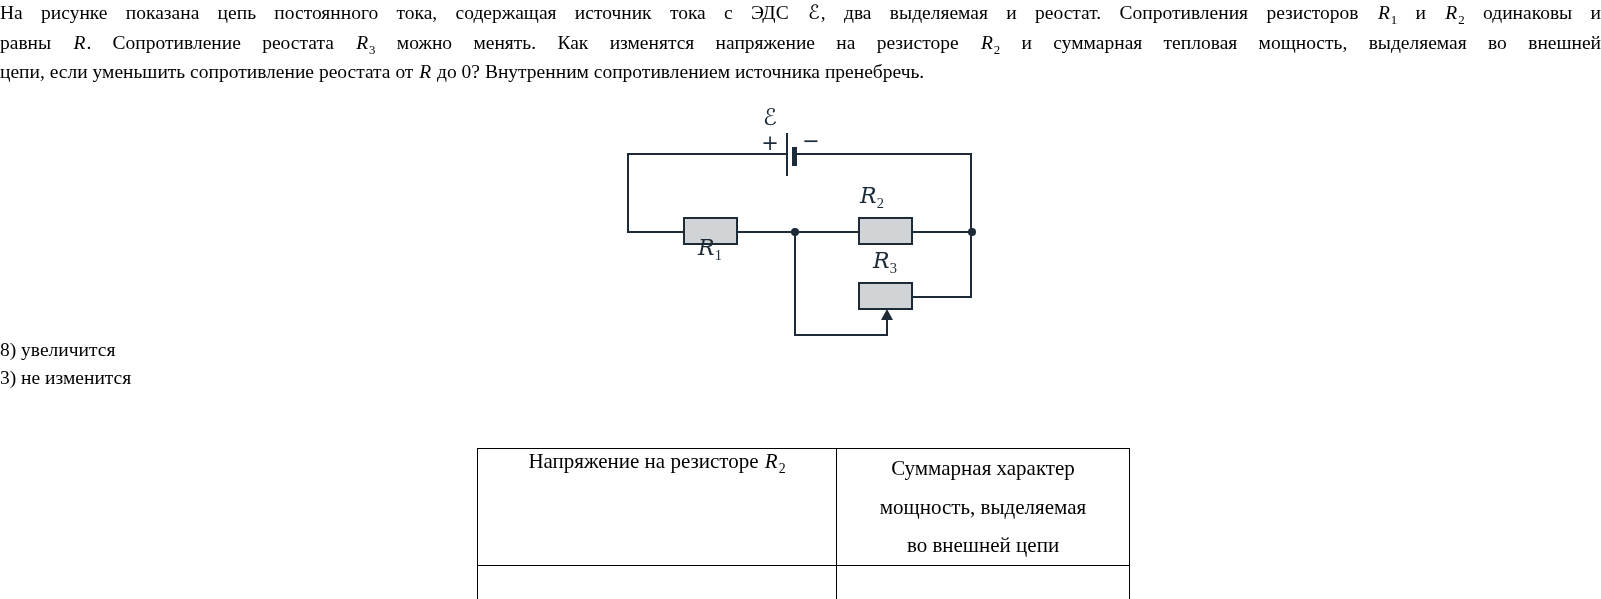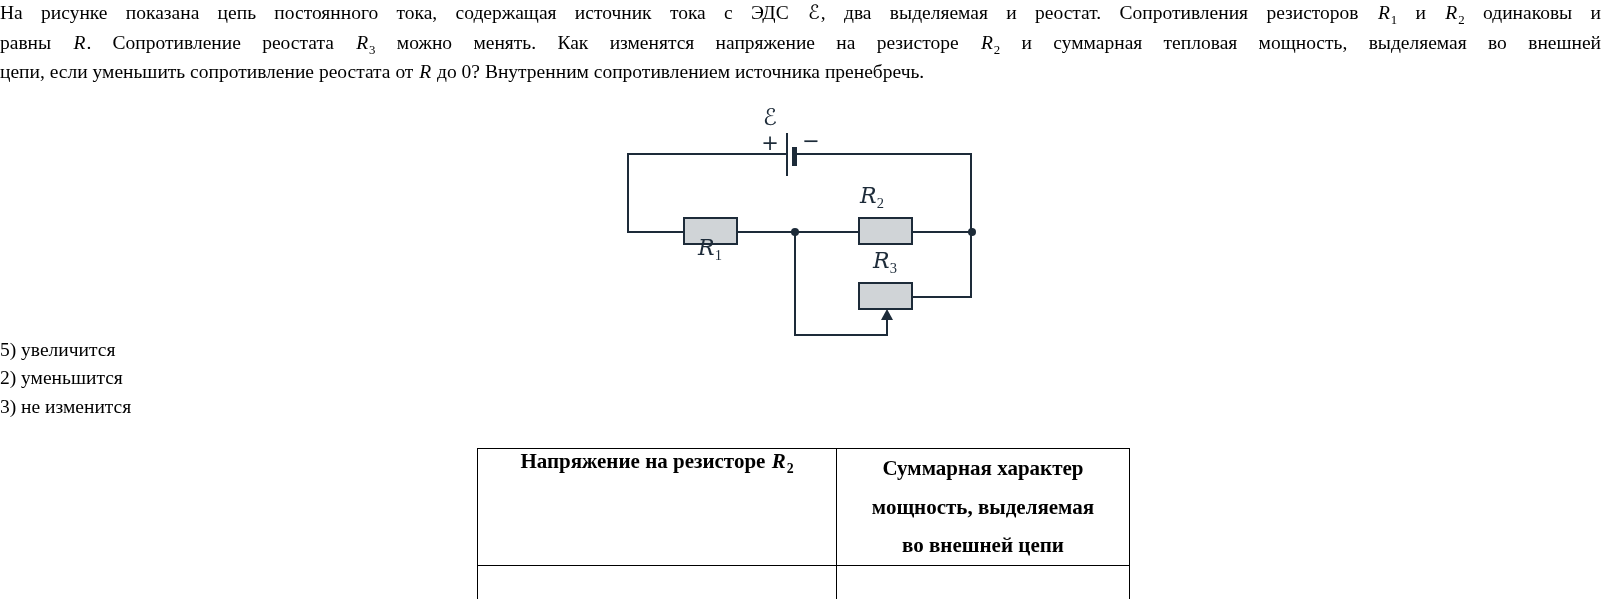--- a/index.html
+++ b/index.html
@@ -116,7 +116,7 @@
 </div>
 
 <div class="prompt">
-  <div>5) увеличится</div>
+  <div>8) увеличится</div>
   <div>2) уменьшится</div>
   <div>3) не изменится</div>
 </div>

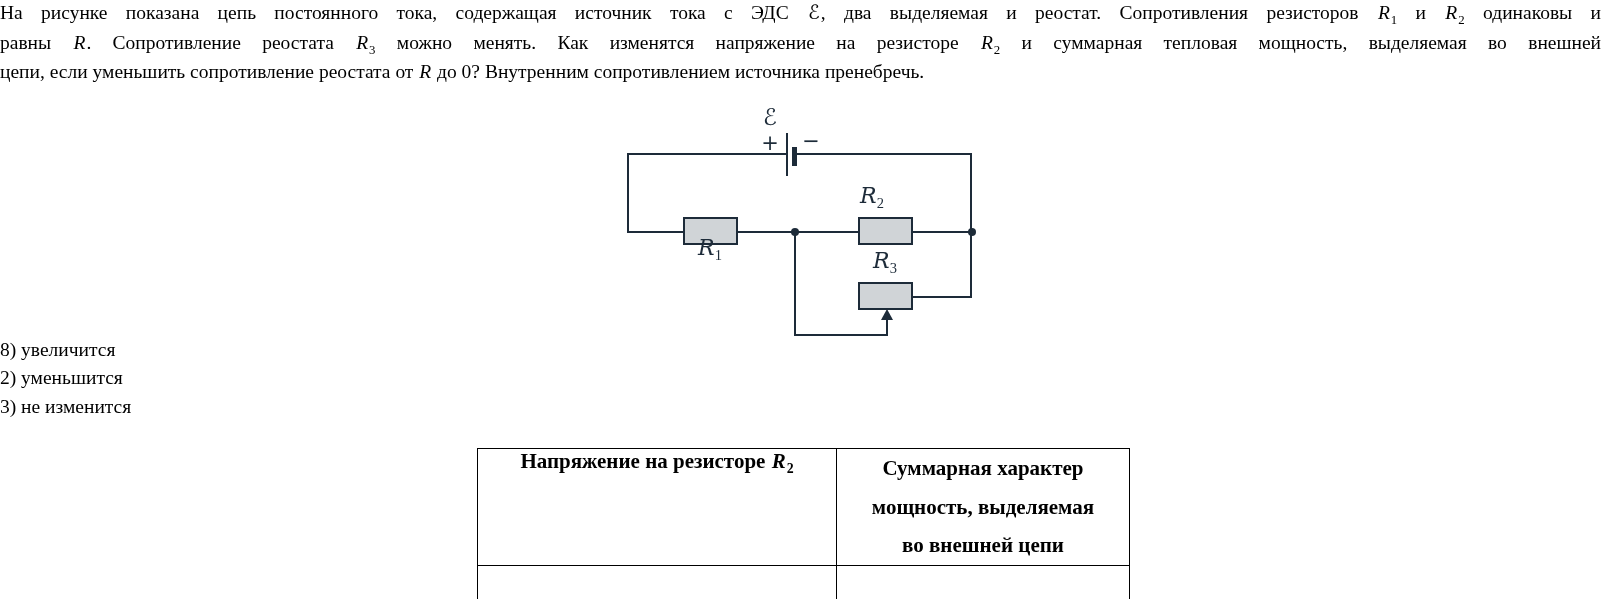--- a/index.html
+++ b/index.html
@@ -117,7 +117,6 @@
 
 <div class="prompt">
   <div>8) увеличится</div>
-  <div>2) уменьшится</div>
   <div>3) не изменится</div>
 </div>
 

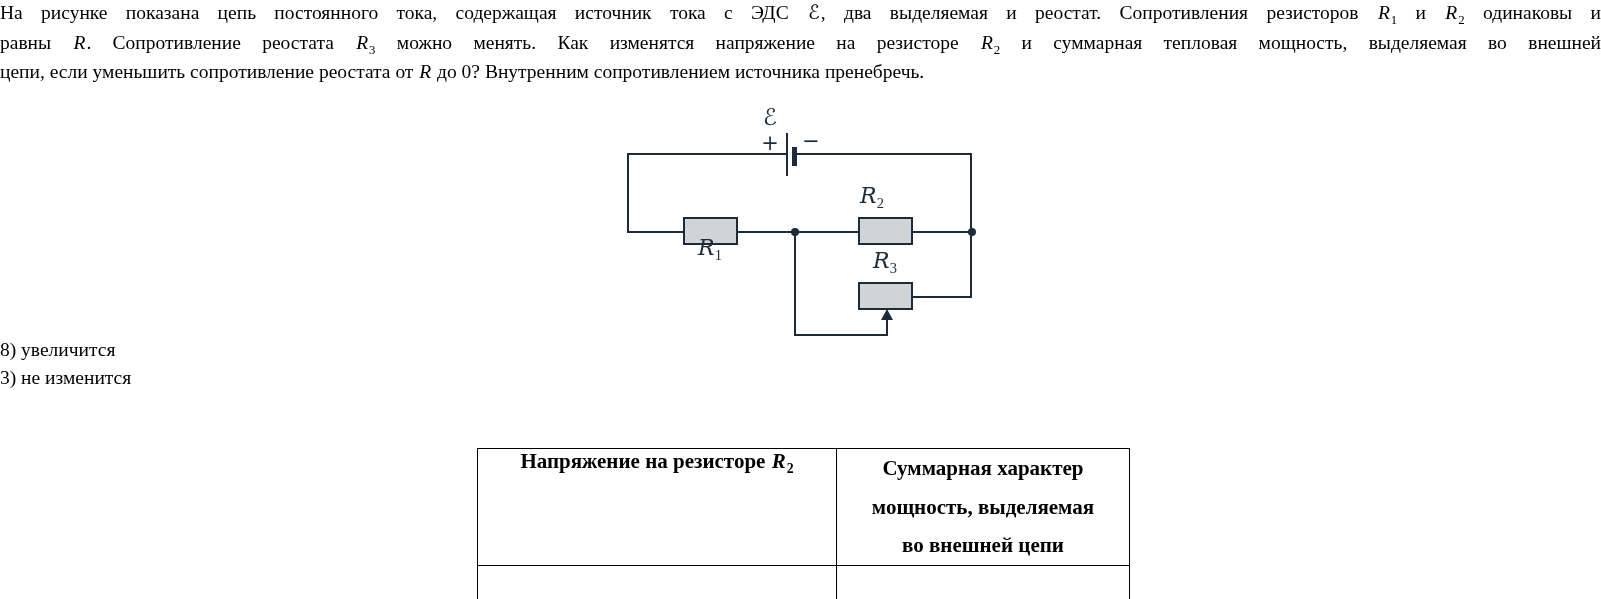--- a/index.html
+++ b/index.html
@@ -67,7 +67,7 @@
     font-size: 21px;
   }
   table.answer th, table.answer td {
-    border: 1.5px solid #000; font-weight: bold;
+    border: 1.5px solid #000; font-weight: normal;
     vertical-align: top; padding: 0;
   }
   th.h-voltage { width: 358px; height: 113px; padding-top: 7px; }

